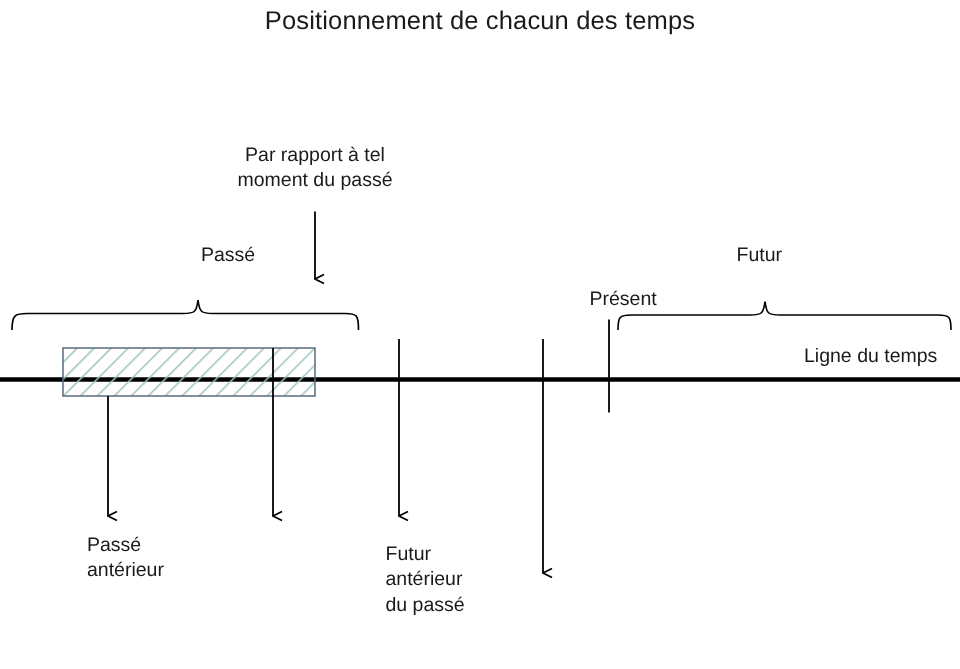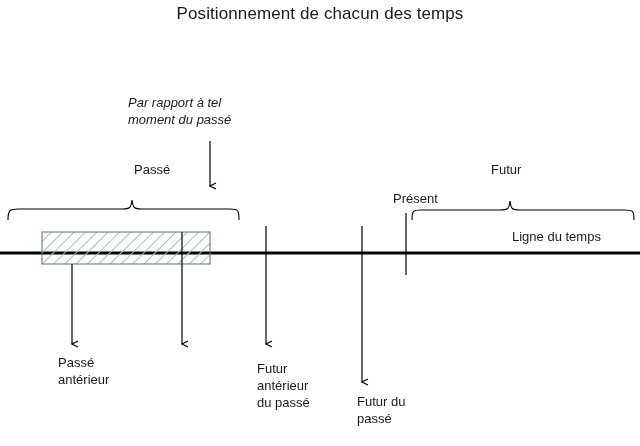--- a/index.html
+++ b/index.html
@@ -38,7 +38,7 @@
     color: #1a1a1a;
     white-space: pre-line;
   }
-  .lbl.center { text-align: left; font-style: italic; }
+  .lbl.center { text-align: center; }
   svg#art {
     position: absolute;
     left: 0; top: 0;

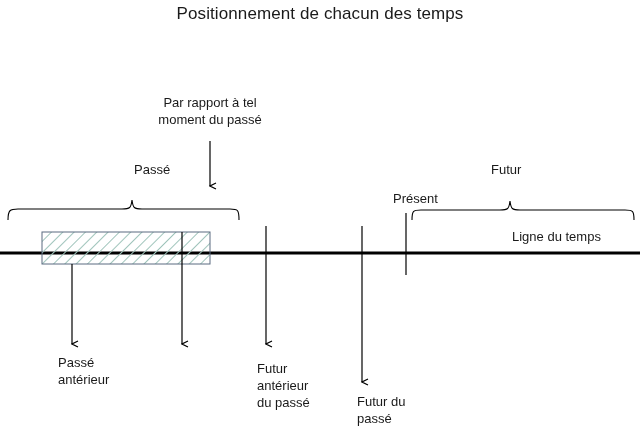--- a/index.html
+++ b/index.html
@@ -109,7 +109,7 @@
 
   <div class="lbl" style="left:393px; top:190px;">Présent</div>
 
-  <div class="lbl" style="left:512px; top:228px;">Ligne du temps</div>
+  <div class="lbl" style="left:536px; top:228px;">Ligne du temps</div>
 
   <div class="lbl" style="left:58px; top:354px;">Passé
 antérieur</div>

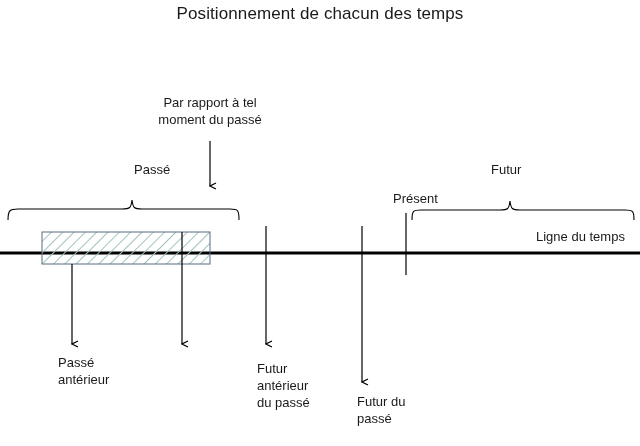--- a/index.html
+++ b/index.html
@@ -119,8 +119,6 @@
 antérieur
 du passé</div>
 
-  <div class="lbl" style="left:357px; top:393px;">Futur du
-passé</div>
 
 </div>
 

